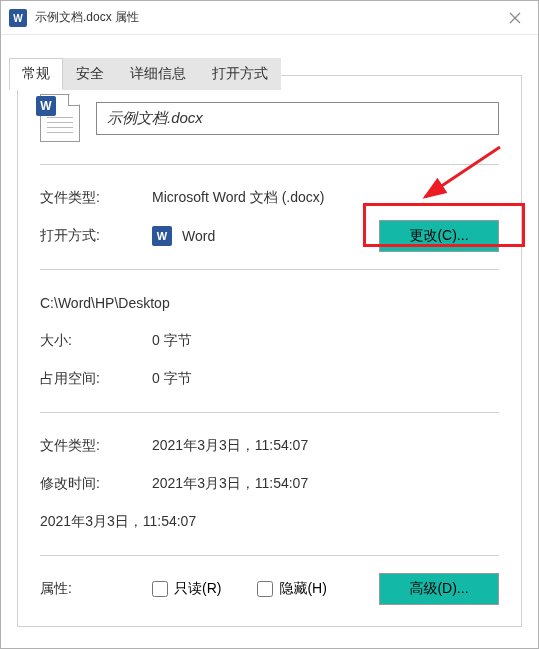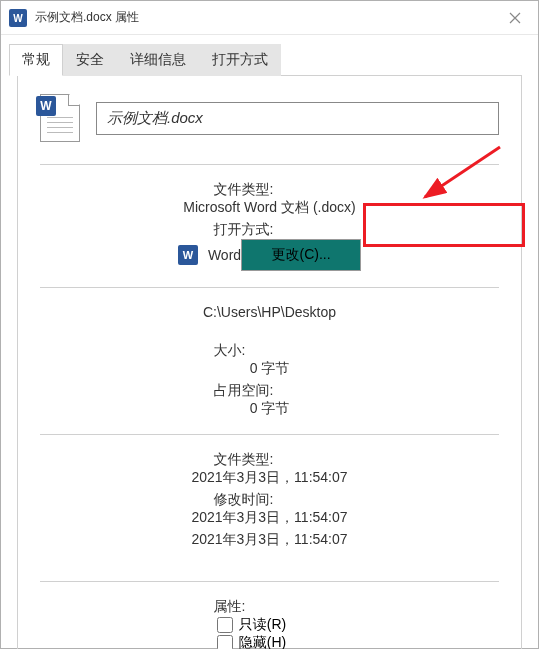--- a/index.html
+++ b/index.html
@@ -58,7 +58,7 @@
     .tabs {
       display: flex;
       position: relative;
-      top: 1px;
+      top: 15px;
     }
     .tab {
       padding: 6px 12px;

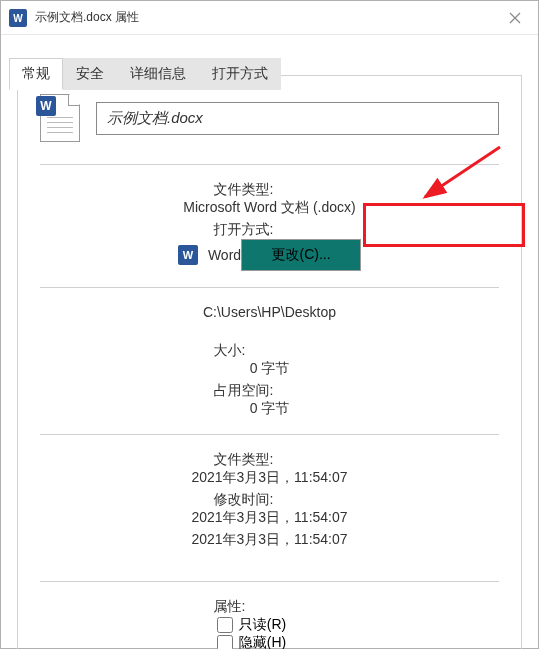--- a/index.html
+++ b/index.html
@@ -160,7 +160,6 @@
       align-items: center;
       min-height: 38px;
       padding: 2px 0;
-      flex-direction: column;
     }
     .prop-label {
       width: 112px;

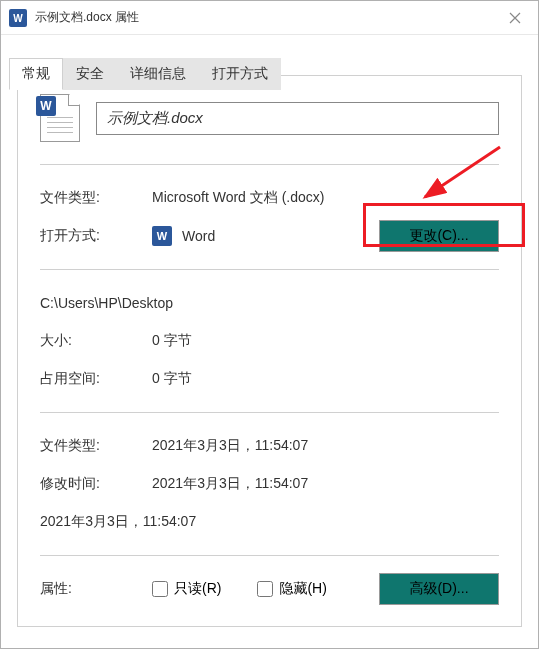--- a/index.html
+++ b/index.html
@@ -192,7 +192,7 @@
     .change-btn {
       padding: 6px 24px;
       border: 1px solid #999;
-      background: #0f766e;
+      background: #14b8a6;
       font-family: inherit;
       font-size: 14px;
       cursor: pointer;

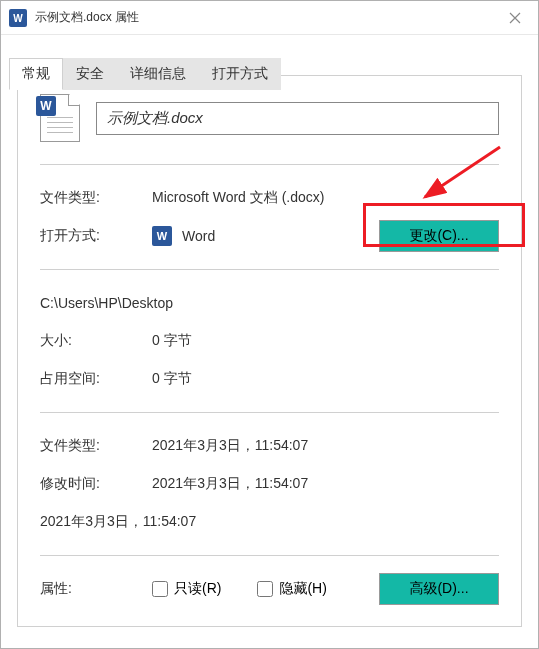--- a/index.html
+++ b/index.html
@@ -304,7 +304,7 @@
       <hr class="divider">
 
       <div class="prop-row">
-        <div class="prop-value">C:\Users\HP\Desktop</div>
+        <div class="prop-value">C:\Word\HP\Desktop</div>
       </div>
       <div class="prop-row">
         <div class="prop-label">大小:</div>

